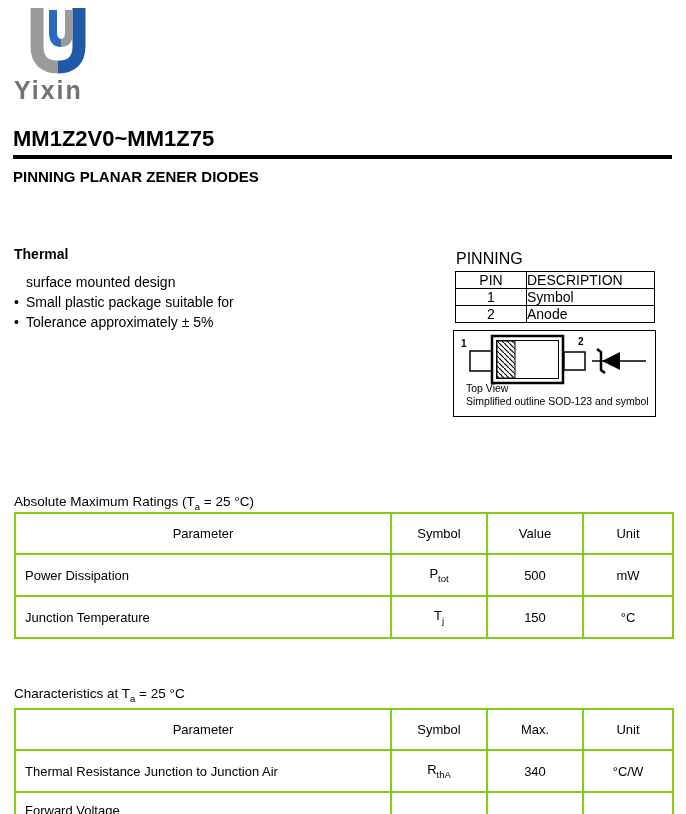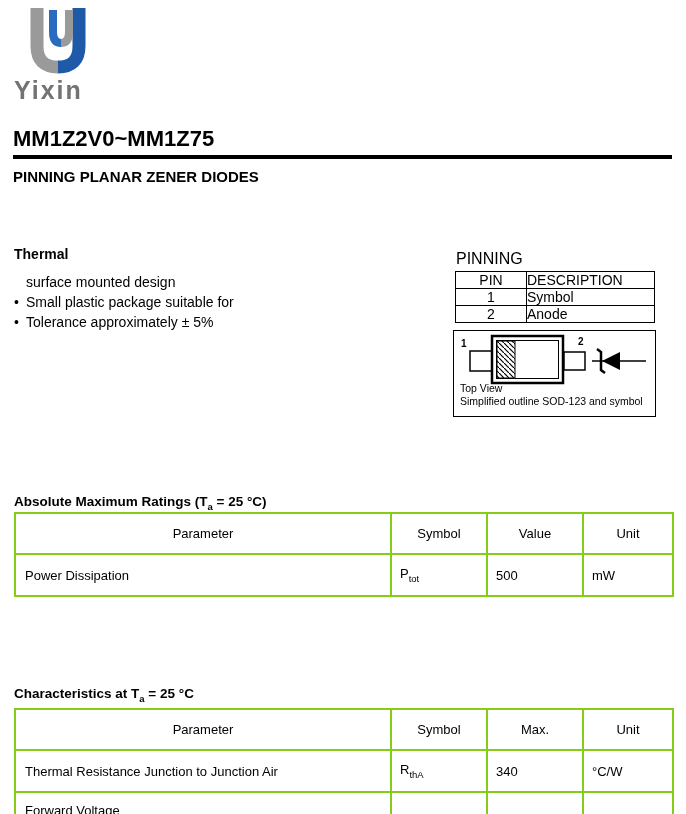--- a/index.html
+++ b/index.html
@@ -35,7 +35,7 @@
   
   .package-box { position:absolute; left:453px; top:330px; width:201px; height:85px; border:1px solid #000; }
   .package-svg { position:absolute; left:0; top:2px; }
-  .package-captions { position:absolute; left:6px; top:51px; font-size:10.5px; line-height:13px; white-space:nowrap; }
+  .package-captions { position:absolute; left:12px; top:51px; font-size:10.5px; line-height:13px; white-space:nowrap; }
 
   
   .section-title { position:absolute; left:14px; font-size:13.5px; font-weight:bold; }

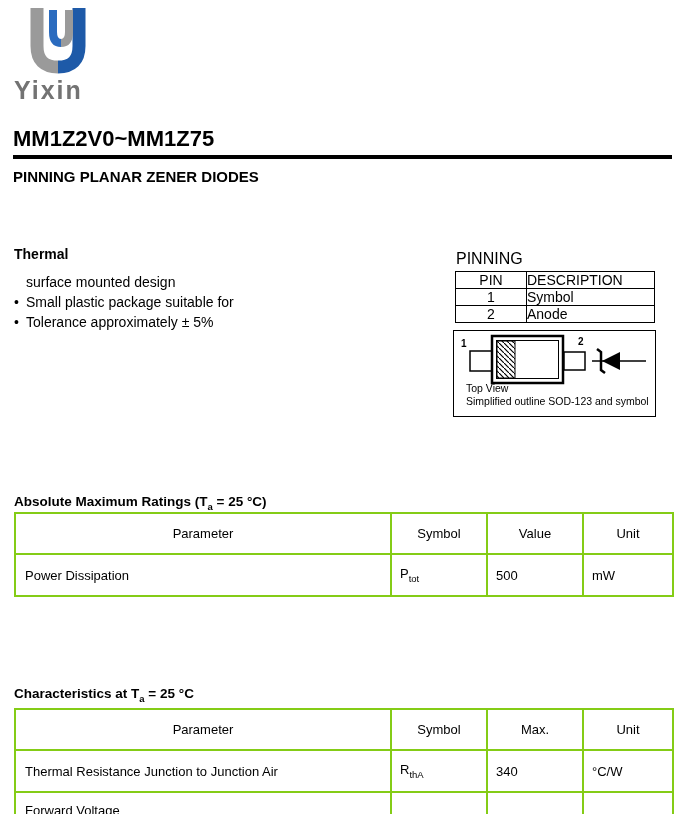--- a/index.html
+++ b/index.html
@@ -38,7 +38,7 @@
   .package-captions { position:absolute; left:12px; top:51px; font-size:10.5px; line-height:13px; white-space:nowrap; }
 
   
-  .section-title { position:absolute; left:14px; font-size:13.5px; font-weight:bold; }
+  .section-title { position:absolute; left:14px; font-size:13.5px; font-weight:normal; }
   .amr-title { top:494px; }
   .char-title { top:686px; }
 

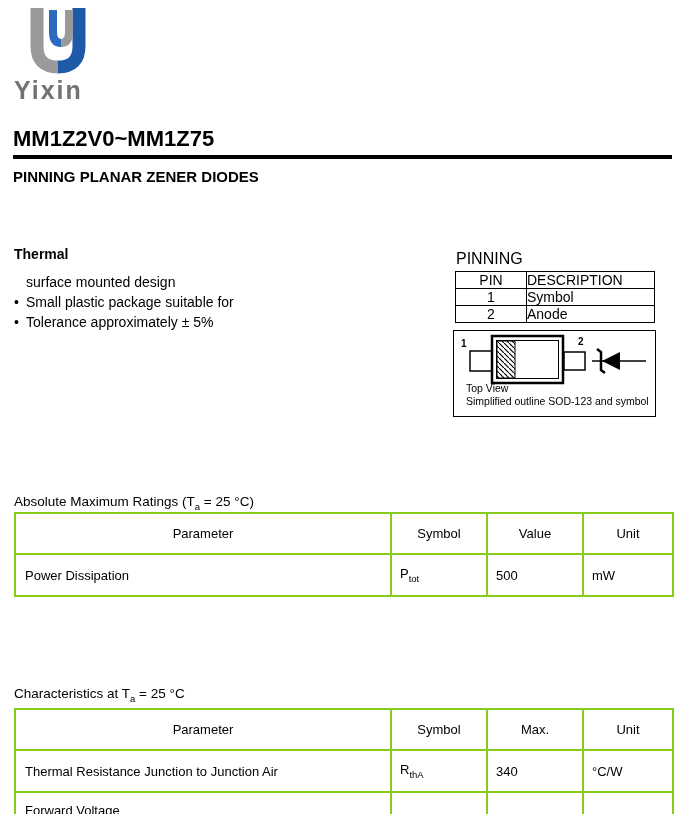--- a/index.html
+++ b/index.html
@@ -48,7 +48,7 @@
   .char-table { top:708px; }
   .data-table th, .data-table td { border:2px solid #84cc16; padding:8px; font-weight:normal; }
   .data-table th { height:23px; text-align:center; }
-  .data-table td { height:24px; }
+  .data-table td { height:24px; text-align:center; }
   .data-table td.param { text-align:left; padding-left:9px; }
   .char-table tr.tall td { height:37px; }
   .param2 { padding-left:5px; }

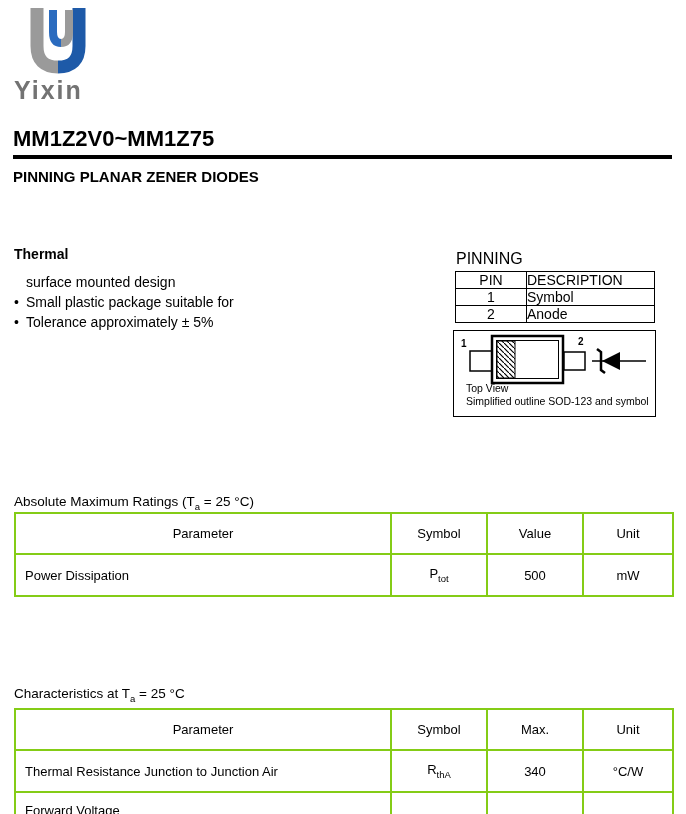--- a/index.html
+++ b/index.html
@@ -145,6 +145,12 @@
       <td>500</td>
       <td>mW</td>
     </tr>
+    <tr>
+      <td class="param">Junction Temperature</td>
+      <td><span>T</span><sub>j</sub></td>
+      <td>150</td>
+      <td>°C</td>
+    </tr>
   </tbody>
     </table>
 

